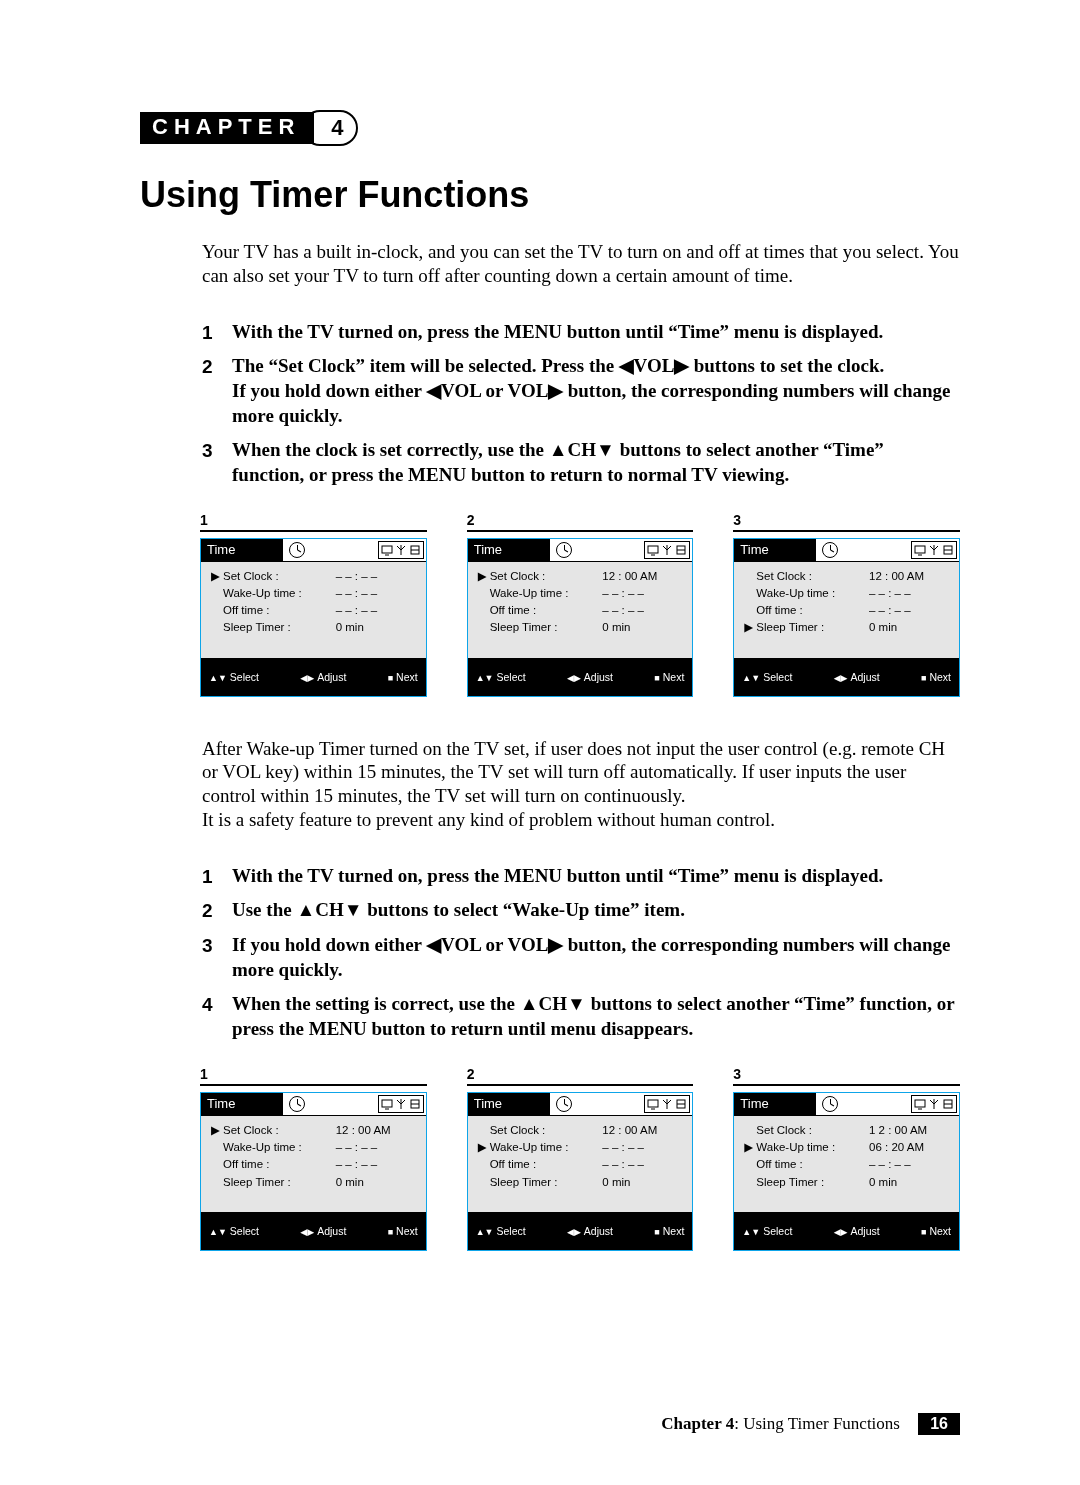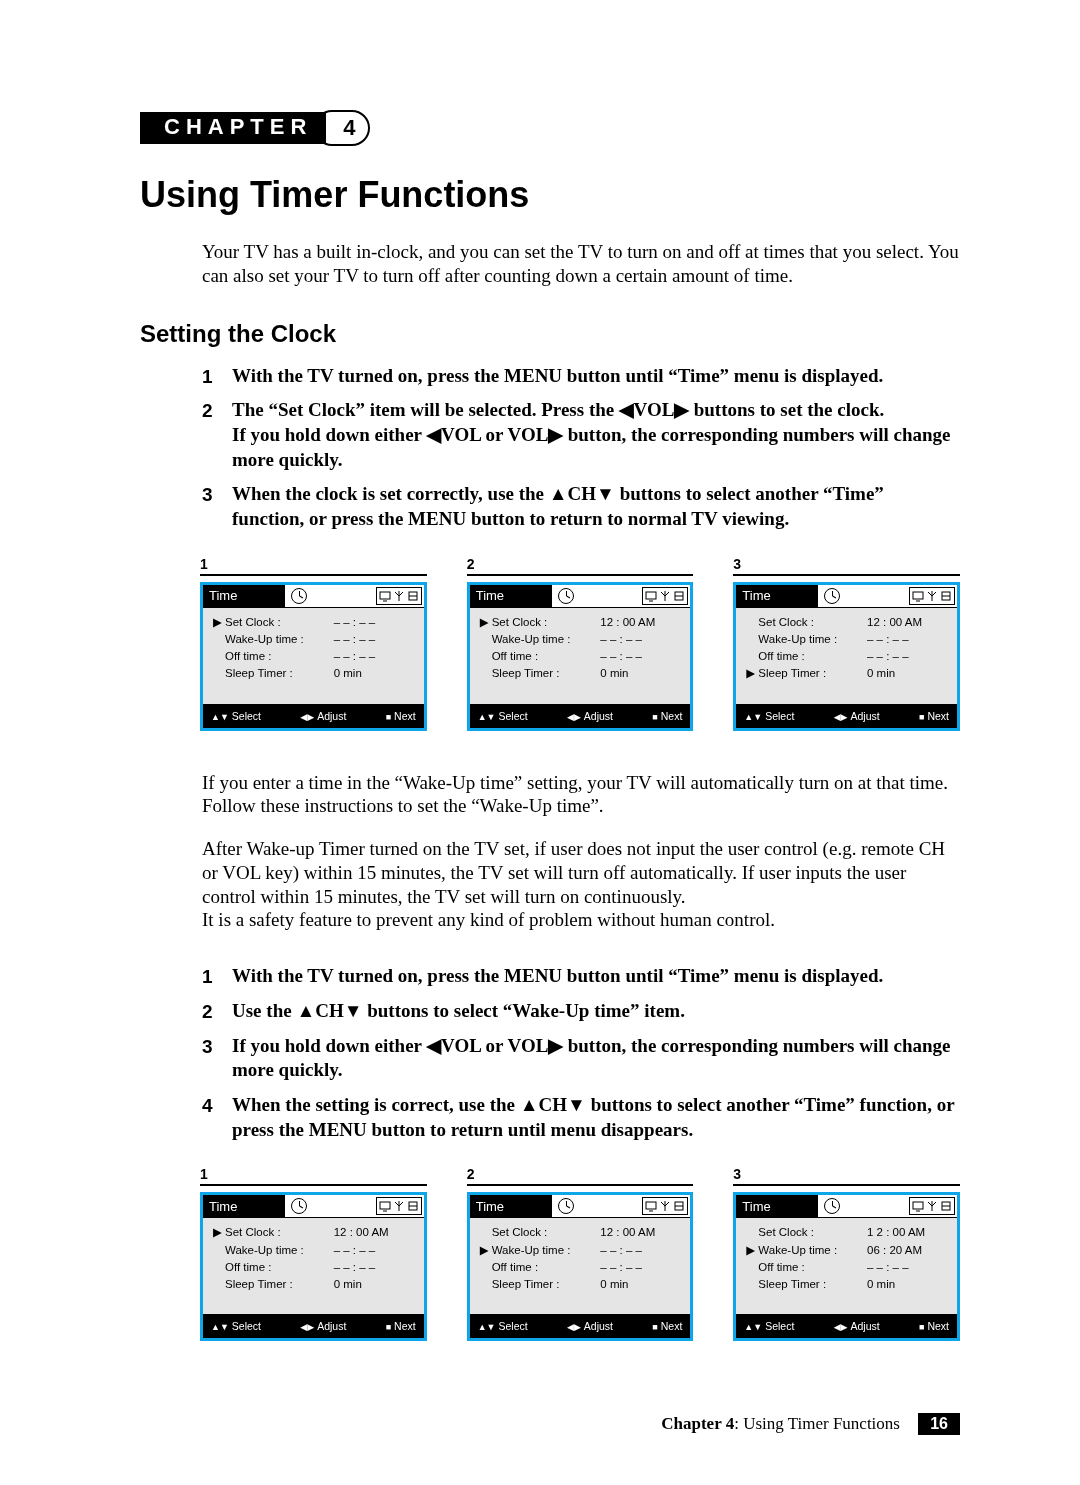--- a/index.html
+++ b/index.html
@@ -32,7 +32,7 @@
     font-family: Arial, Helvetica, sans-serif;
     font-weight: bold;
     letter-spacing: 6px;
-    padding: 2px 14px 4px 24px;
+    padding: 2px 14px 4px 12px;
     font-size: 22px;
   }
   .chapter-badge {

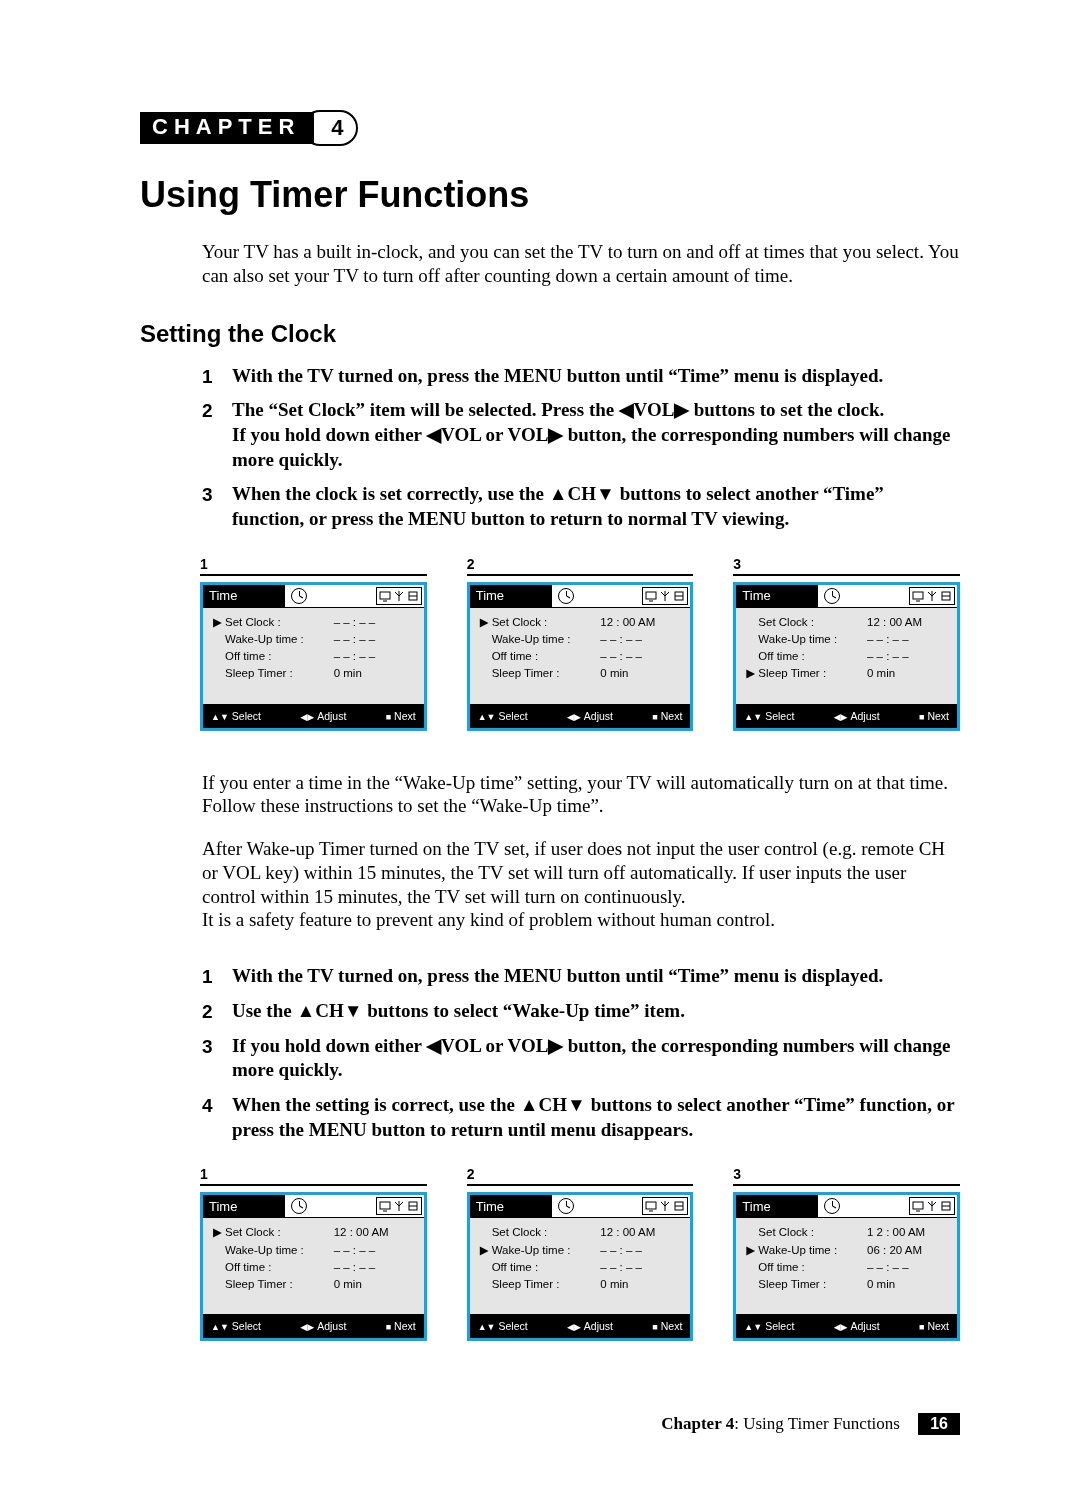--- a/index.html
+++ b/index.html
@@ -236,7 +236,6 @@
   <h1 class="h1">Using Timer Functions</h1>
   <p class="intro">Your TV has a built in-clock, and you can set the TV to turn on and off at times that you select. You can also set your TV to turn off after counting down a certain amount of time.</p>
 
-  <h2 class="h2">Setting the Clock</h2>
   <ol class="steps" id="stepsA">
       <li style="white-space: pre-line;">With the TV turned on, press the MENU button until “Time” menu is displayed.</li>
       <li style="white-space: pre-line;">The “Set Clock” item will be selected. Press the ◀VOL▶ buttons to set the clock.

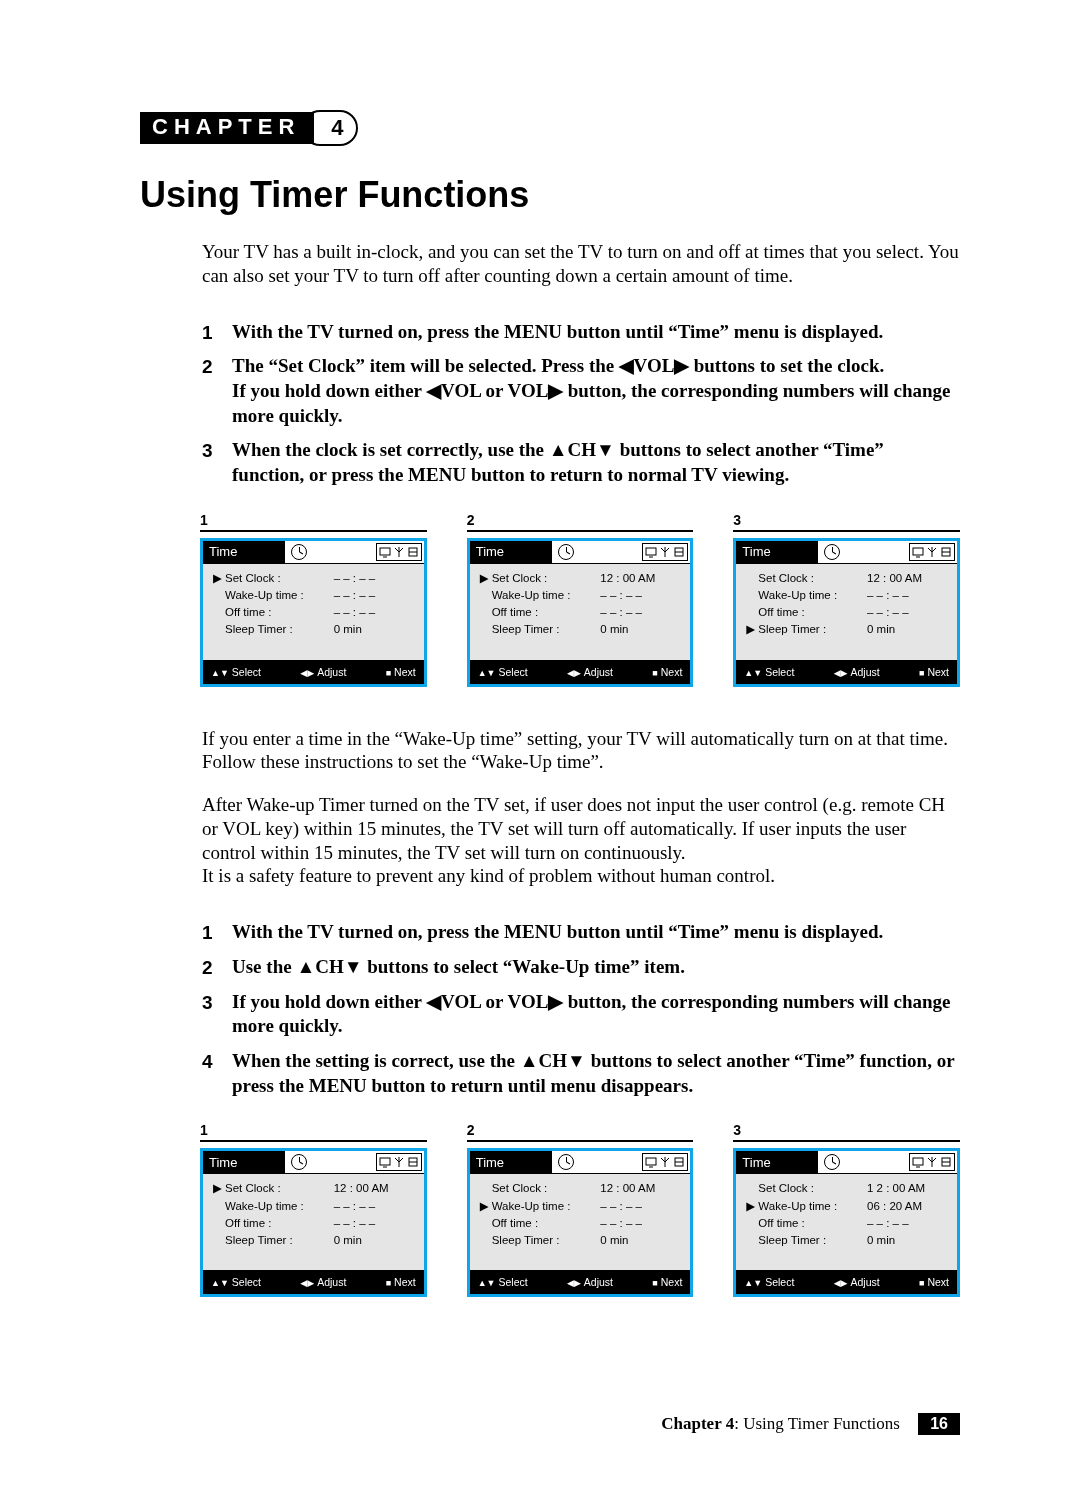--- a/index.html
+++ b/index.html
@@ -119,7 +119,7 @@
 
   
   .osd {
-    border: 3px solid #0ea5e9;
+    border: 1px solid #0ea5e9;
     font-family: Arial, Helvetica, sans-serif;
     font-size: 11.5px;
     background: #fff;

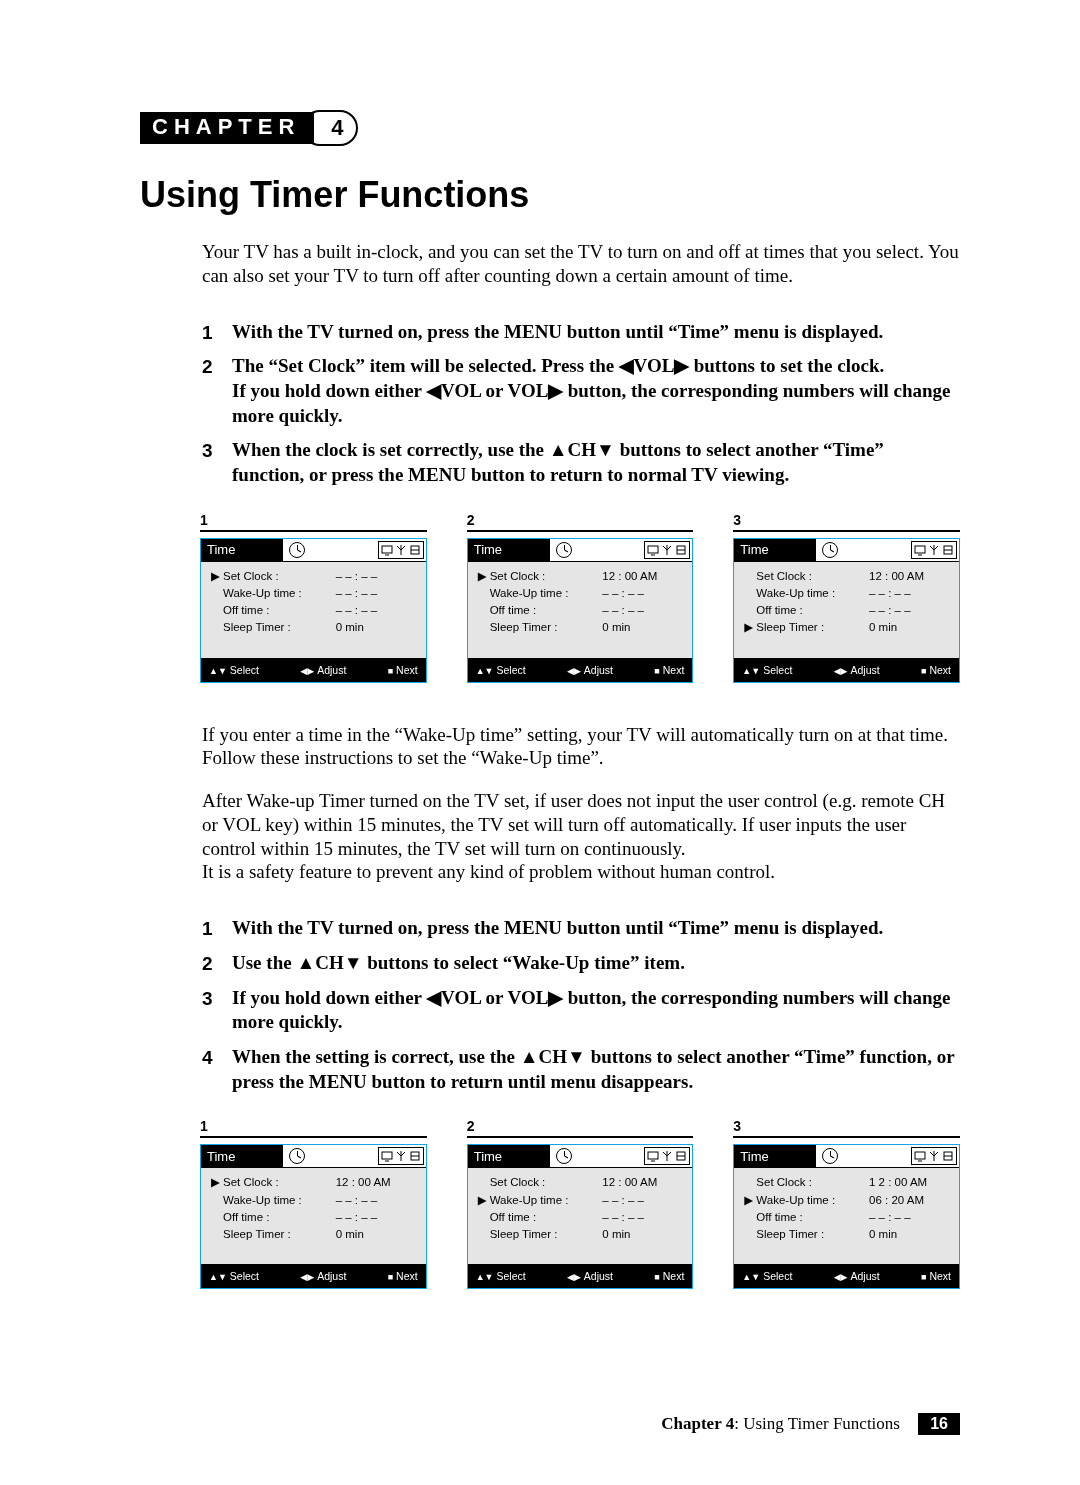--- a/index.html
+++ b/index.html
@@ -196,7 +196,7 @@
     color: #fff;
     display: flex;
     font-size: 10.5px;
-    padding: 6px 8px;
+    padding: 13px 8px;
     gap: 12px;
     justify-content: space-between;
   }

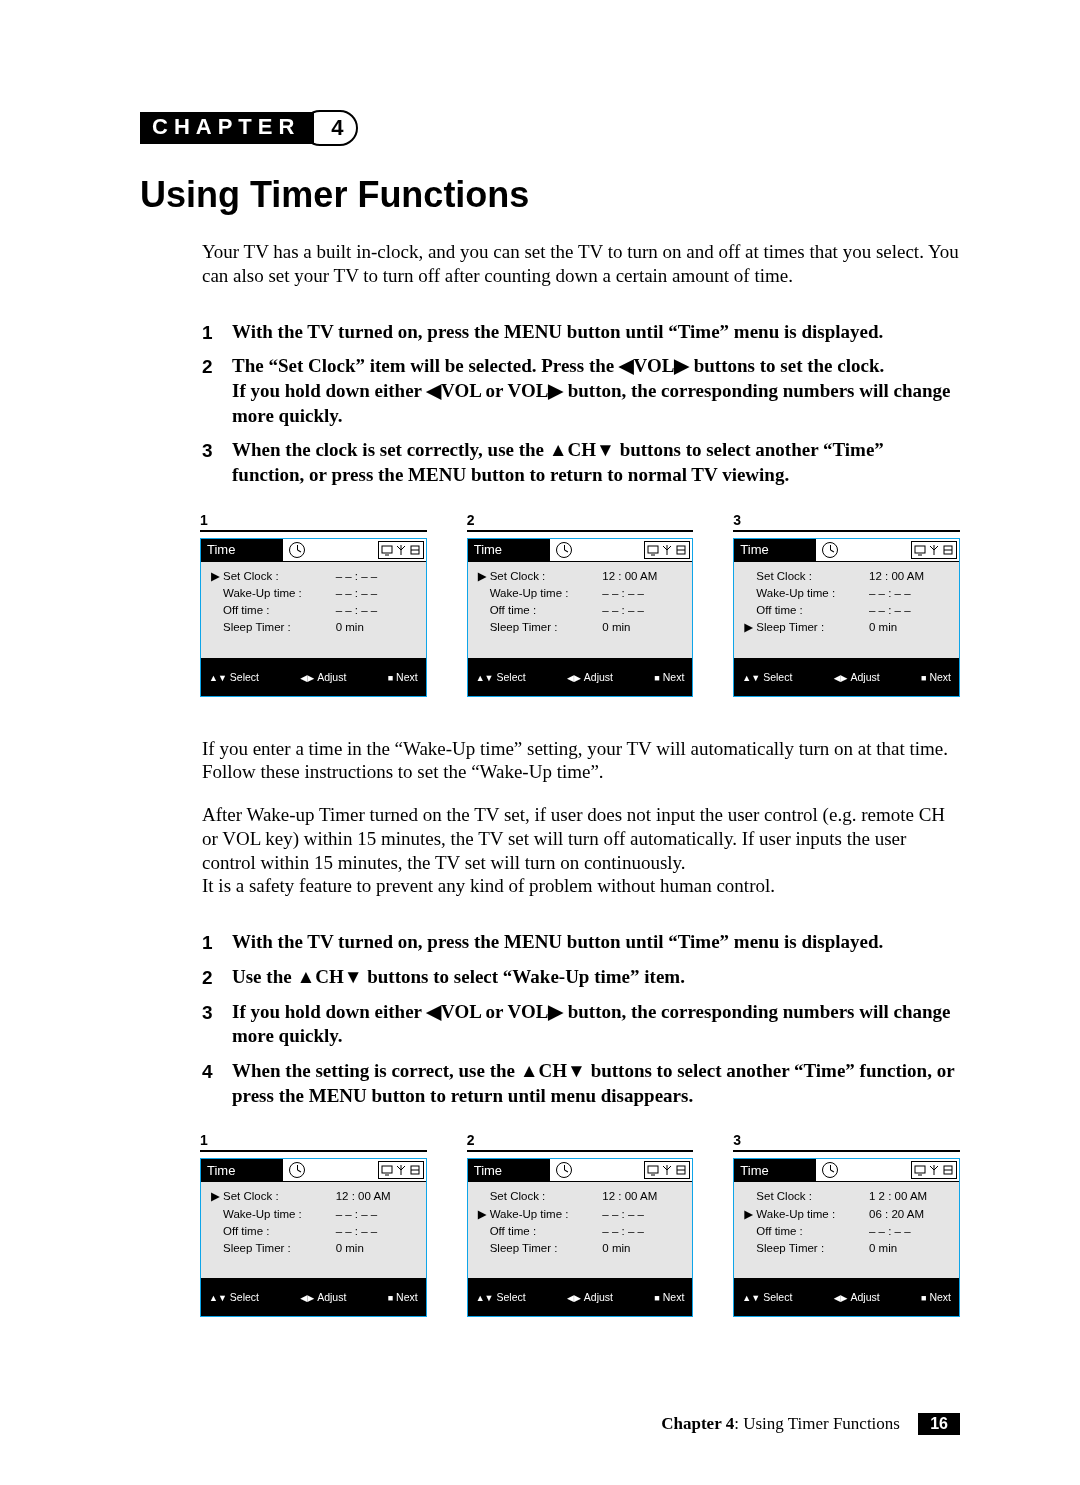--- a/index.html
+++ b/index.html
@@ -407,7 +407,6 @@
       </div>
     </div>
 
-  <p class="body-text" style="margin-bottom:18px;">If you enter a time in the “Wake-Up time” setting, your TV will automatically turn on at that time. Follow these instructions to set the “Wake-Up time”.</p>
   <p class="body-text" style="white-space:pre-line;">After Wake-up Timer turned on the TV set, if user does not input the user control (e.g. remote CH or VOL key) within 15 minutes, the TV set will turn off automatically. If user inputs the user control within 15 minutes, the TV set will turn on continuously.
 It is a safety feature to prevent any kind of problem without human control.</p>
   <ol class="steps" id="stepsB">

